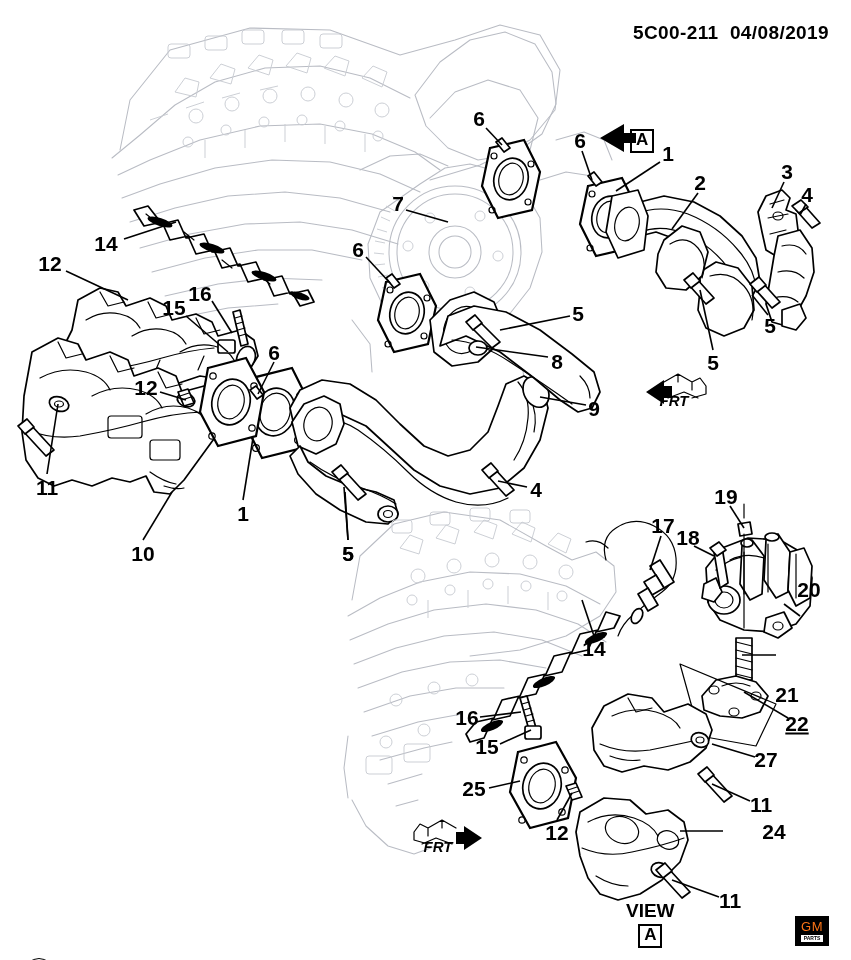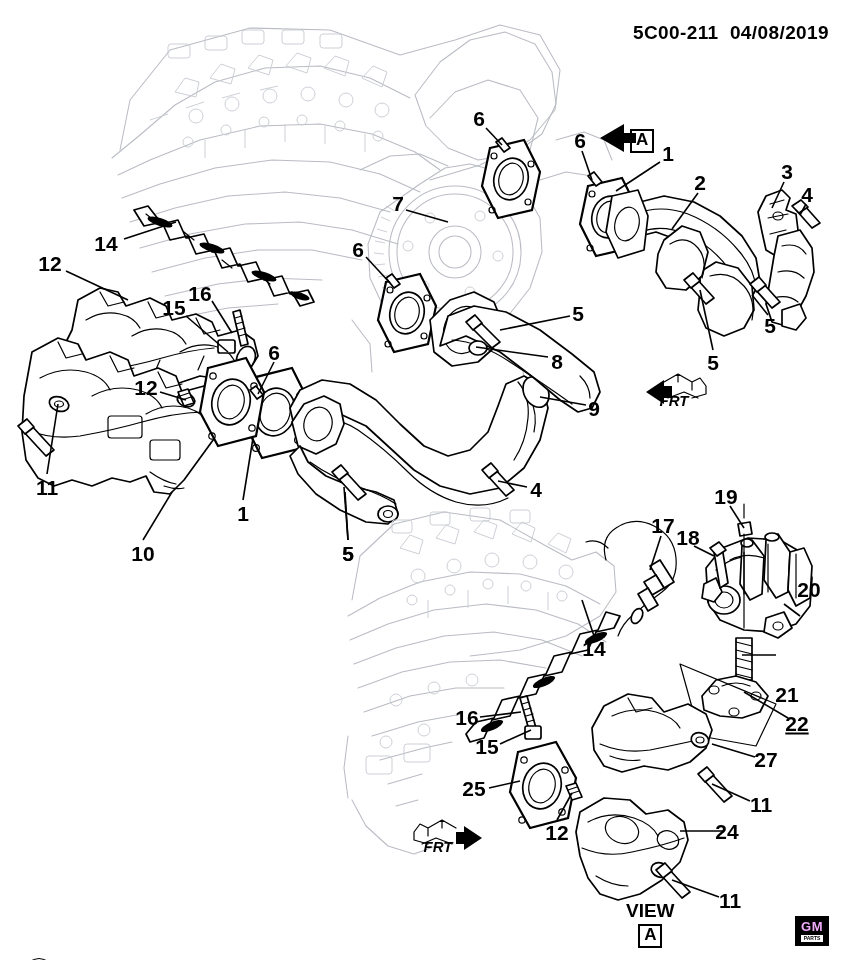--- a/index.html
+++ b/index.html
@@ -594,7 +594,7 @@
       <div class="callout" style="left: 557px; top: 832px;">12</div>
       <div class="callout" style="left: 766px; top: 759px;">27</div>
       <div class="callout" style="left: 761px; top: 804px;">11</div>
-      <div class="callout" style="left: 727px; top: 831px; text-align: center;">24</div>
+      <div class="callout" style="left: 774px; top: 831px; text-align: center;">24</div>
       <div class="callout" style="left: 730px; top: 900px;">11</div>
     </div>
 

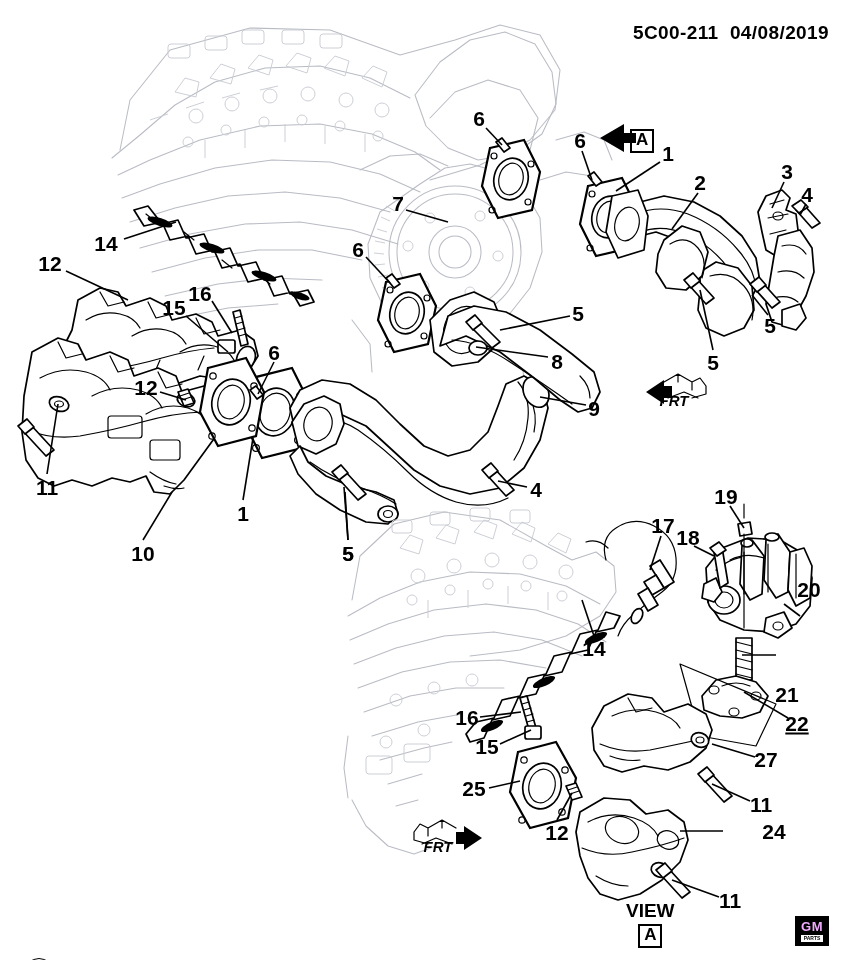--- a/index.html
+++ b/index.html
@@ -20,7 +20,7 @@
   .gm-logo{position:absolute;left:795px;top:916px;width:34px;height:30px;
            background:#000;display:flex;flex-direction:column;align-items:center;
            justify-content:center;padding:2px;box-sizing:border-box;}
-  .gm-logo .gm-txt{color:#f0abfc;font-size:13px;font-weight:bold;line-height:1;
+  .gm-logo .gm-txt{color:#f97316;font-size:13px;font-weight:normal;line-height:1;
                    letter-spacing:.5px;}
   .gm-logo .gm-bar{margin-top:2px;background:#fff;color:#000;font-size:5px;
                    line-height:1.4;width:22px;text-align:center;font-weight:bold;}

